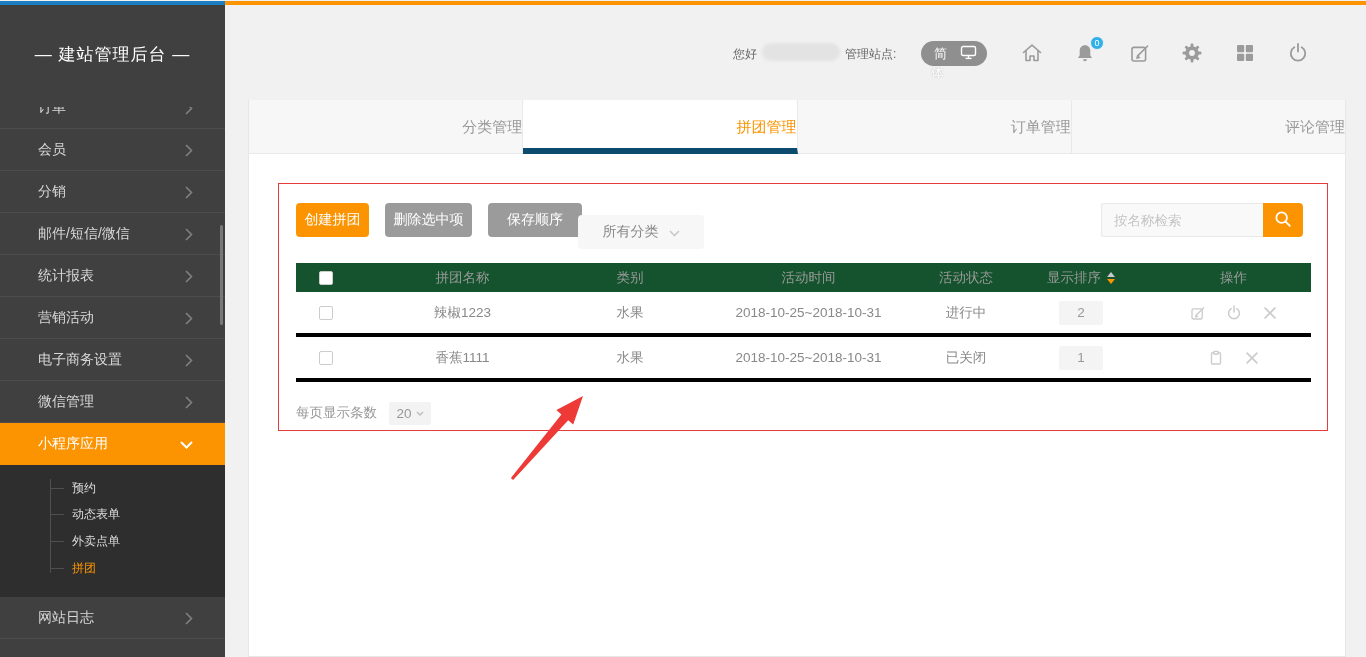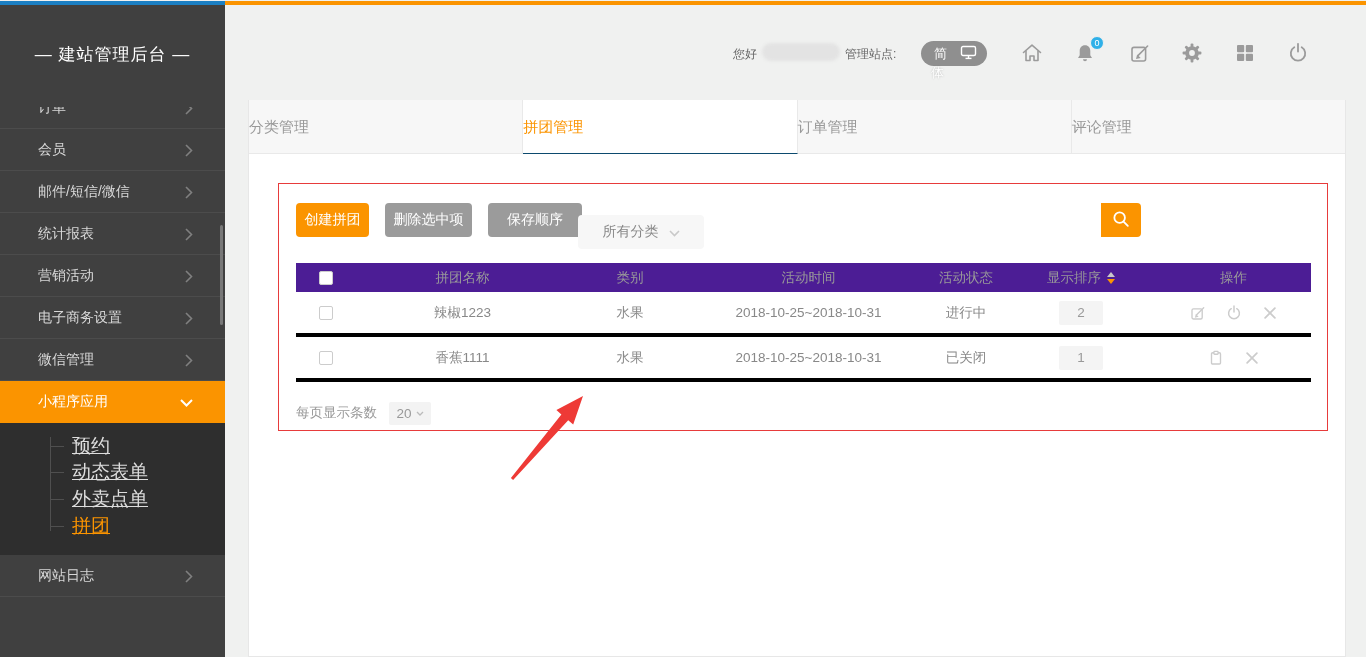--- a/index.html
+++ b/index.html
@@ -38,7 +38,7 @@
   
   .panel { position:absolute; left:248px; top:100px; width:1098px; height:557px; background:#fff; border:1px solid #e7e7e7; border-top:none; }
   .tabs { position:absolute; left:0; top:0; right:0; height:54px; display:flex; }
-  .tab { flex:1; text-align:left; line-height:54px; font-size:15px; color:#999; background:#f7f7f7; border-bottom:1px solid #e9e9e9; border-right:1px solid #e9e9e9; cursor:pointer; }
+  .tab { flex:1; text-align:right; line-height:54px; font-size:15px; color:#999; background:#f7f7f7; border-bottom:1px solid #e9e9e9; border-right:1px solid #e9e9e9; cursor:pointer; }
   .tab:last-child { border-right:none; }
   .tab.active { background:#fff; color:#fb9400; border-bottom:1px solid #0c4a6e; }
 

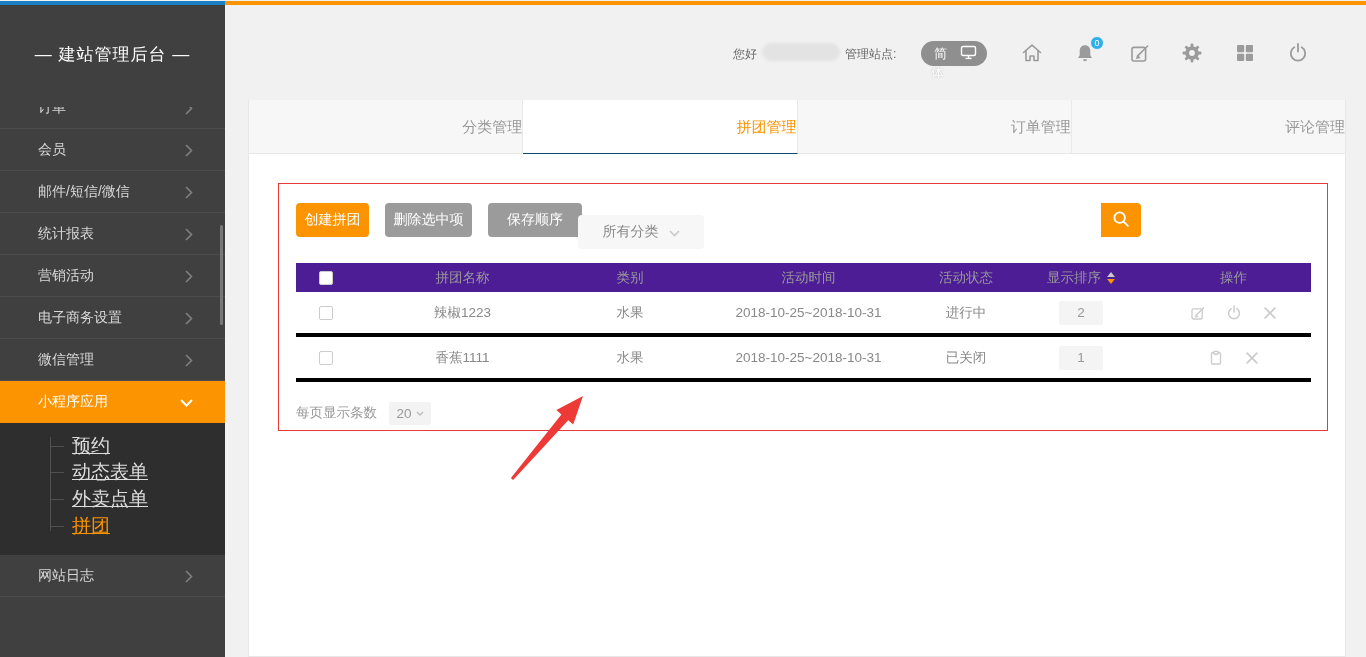--- a/index.html
+++ b/index.html
@@ -40,7 +40,7 @@
   .tabs { position:absolute; left:0; top:0; right:0; height:54px; display:flex; }
   .tab { flex:1; text-align:right; line-height:54px; font-size:15px; color:#999; background:#f7f7f7; border-bottom:1px solid #e9e9e9; border-right:1px solid #e9e9e9; cursor:pointer; }
   .tab:last-child { border-right:none; }
-  .tab.active { background:#fff; color:#fb9400; border-bottom:1px solid #0c4a6e; }
+  .tab.active { background:#fff; color:#fb9400; border-bottom:6px solid #0c4a6e; }
 
   
   .redbox { position:absolute; left:29px; top:83px; width:1050px; height:248px; border:1px solid #e73b3b; }

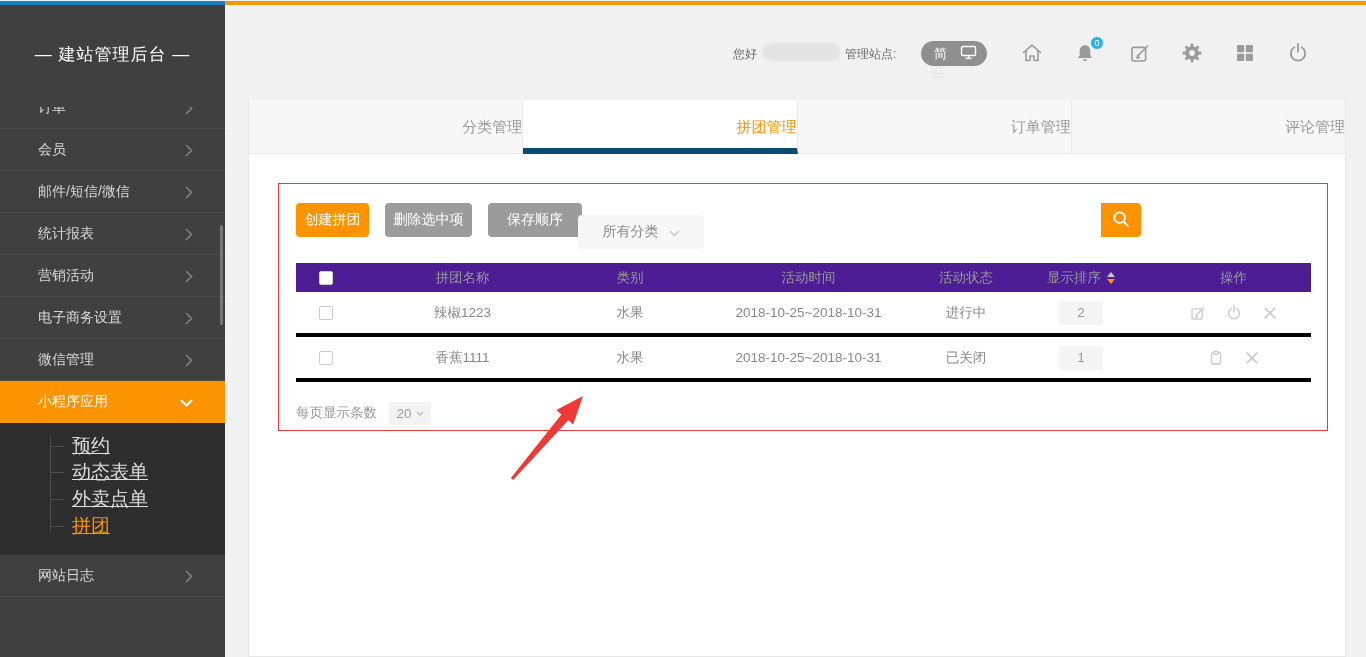--- a/index.html
+++ b/index.html
@@ -106,6 +106,14 @@
           </span>
       </div>
       <div class="menu-item">
+        <span>分销</span>
+        <span class="chev">
+            <svg class="chev-svg" width="8" height="13" viewBox="0 0 8 13">
+              <polyline points="1,1 6.5,6.5 1,12" fill="none" stroke="#808080" stroke-width="1.6"></polyline>
+            </svg>
+          </span>
+      </div>
+      <div class="menu-item">
         <span>邮件/短信/微信</span>
         <span class="chev">
             <svg class="chev-svg" width="8" height="13" viewBox="0 0 8 13">

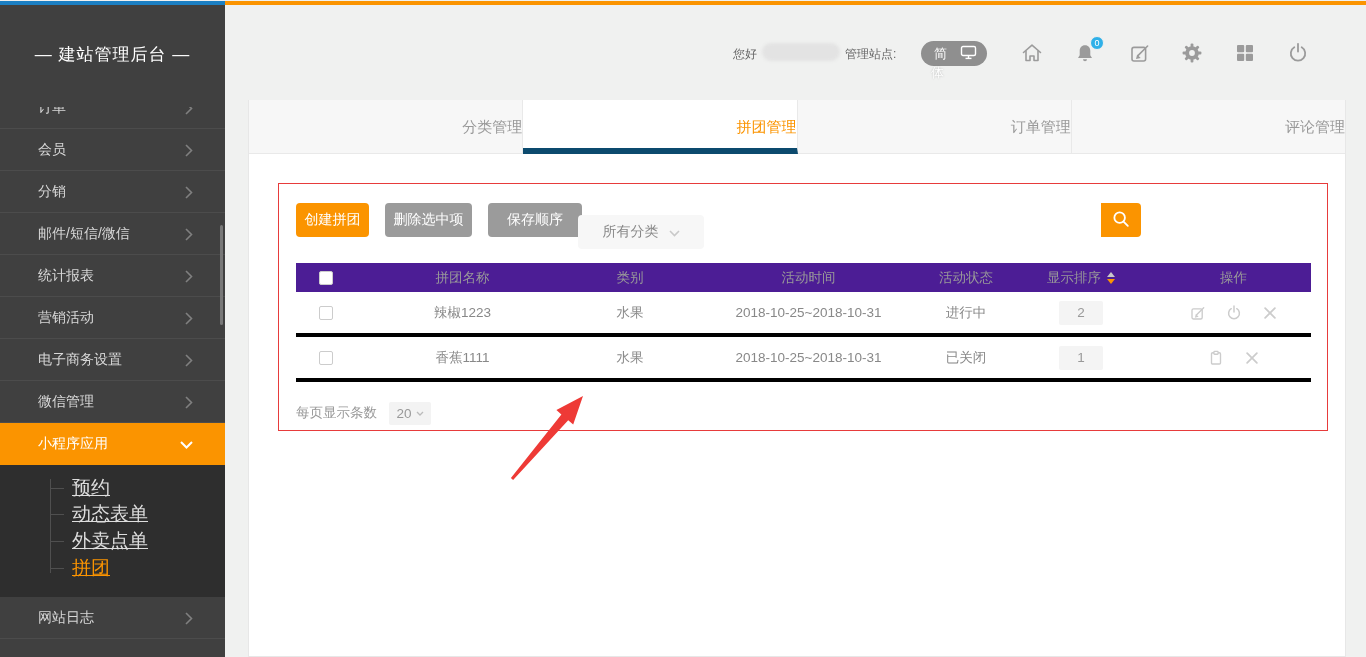--- a/index.html
+++ b/index.html
@@ -270,6 +270,7 @@
             </svg></span>
       </div>
       <div class="search-wrap">
+        <input class="search-input" type="text" placeholder="按名称检索" style="">
         <button class="search-btn">
           <span><svg width="20" height="20" viewBox="0 0 22 22" fill="none" stroke="#fff" stroke-width="2" stroke-linecap="round">
                 <circle cx="9.5" cy="9.5" r="5.8"></circle>

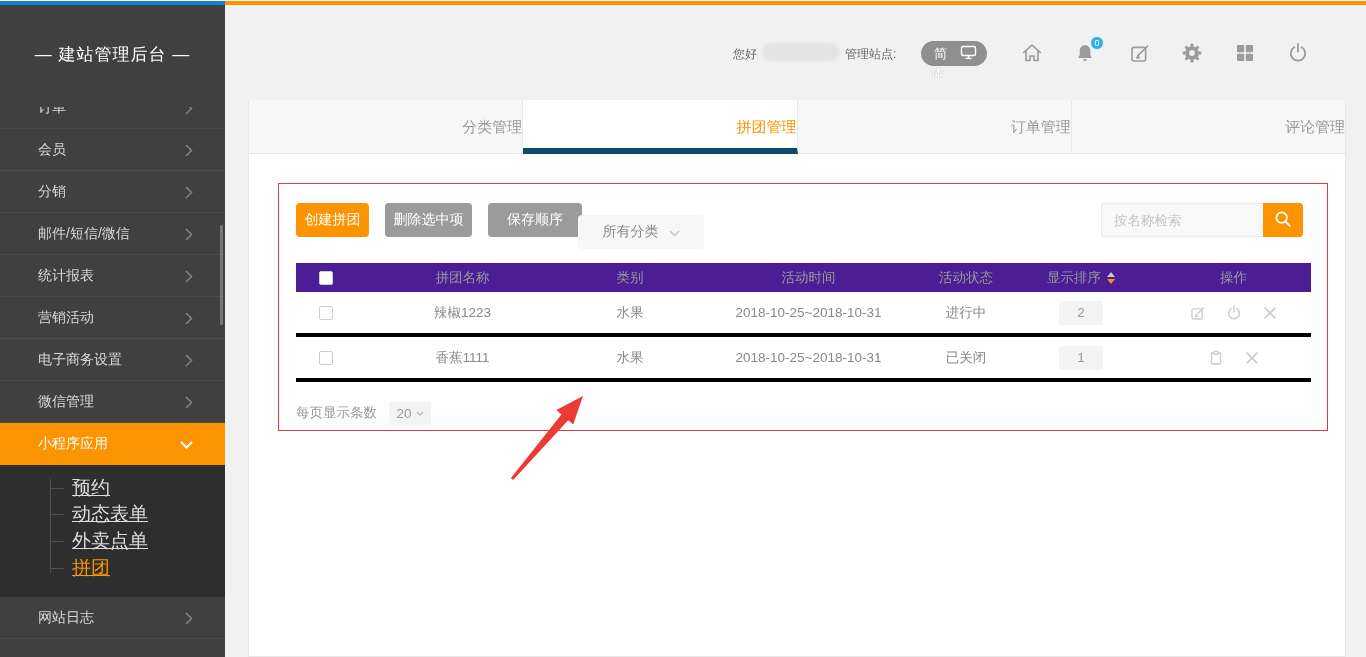--- a/index.html
+++ b/index.html
@@ -56,7 +56,7 @@
   
   .tbl { position:absolute; left:17px; top:79px; width:1015px; font-size:13.5px; color:#888; }
   .trow { display:flex; align-items:center; }
-  .thead { height:29px; background:#4c1d95; color:#999; }
+  .thead { height:29px; background:#14532d; color:#999; }
   .tbody-row { height:45px; border-bottom:4px solid #000000; }
   .c0{width:60px;} .c1{width:213px;} .c2{width:122px;} .c3{width:235px;} .c4{width:80px;} .c5{width:150px;} .c6{width:155px;}
   .cell { text-align:center; display:flex; align-items:center; justify-content:center; gap:6px; }

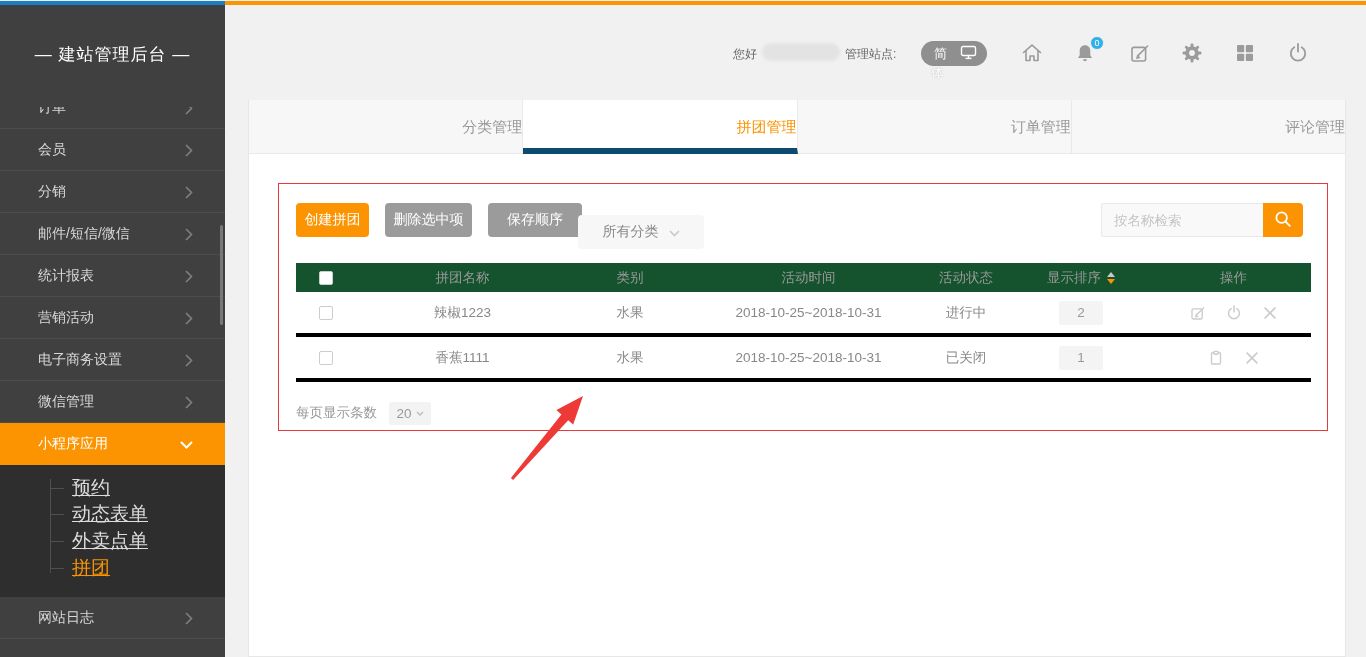--- a/index.html
+++ b/index.html
@@ -21,7 +21,7 @@
   .menu-item.active { background:#fb9400; color:#fff; border-bottom:none; }
   .submenu { position:relative; background:#2e2e2e; height:132px; }
   .tree-v { position:absolute; left:50px; top:14px; width:1px; height:94px; background:#4f4f4f; }
-  .sub-item { position:absolute; left:72px; height:20px; line-height:20px; color:#ddd; font-size:19px; cursor:pointer;text-decoration:underline; }
+  .sub-item { position:absolute; left:72px; height:20px; line-height:20px; color:#ddd; font-size:12px; cursor:pointer; }
   .sub-item.active { color:#fb9400; }
   .tick { position:absolute; left:50px; width:14px; height:1px; background:#4f4f4f; }
   .sb-scroll { position:absolute; right:2px; top:220px; width:3px; height:100px; background:#787878; border-radius:2px; }

